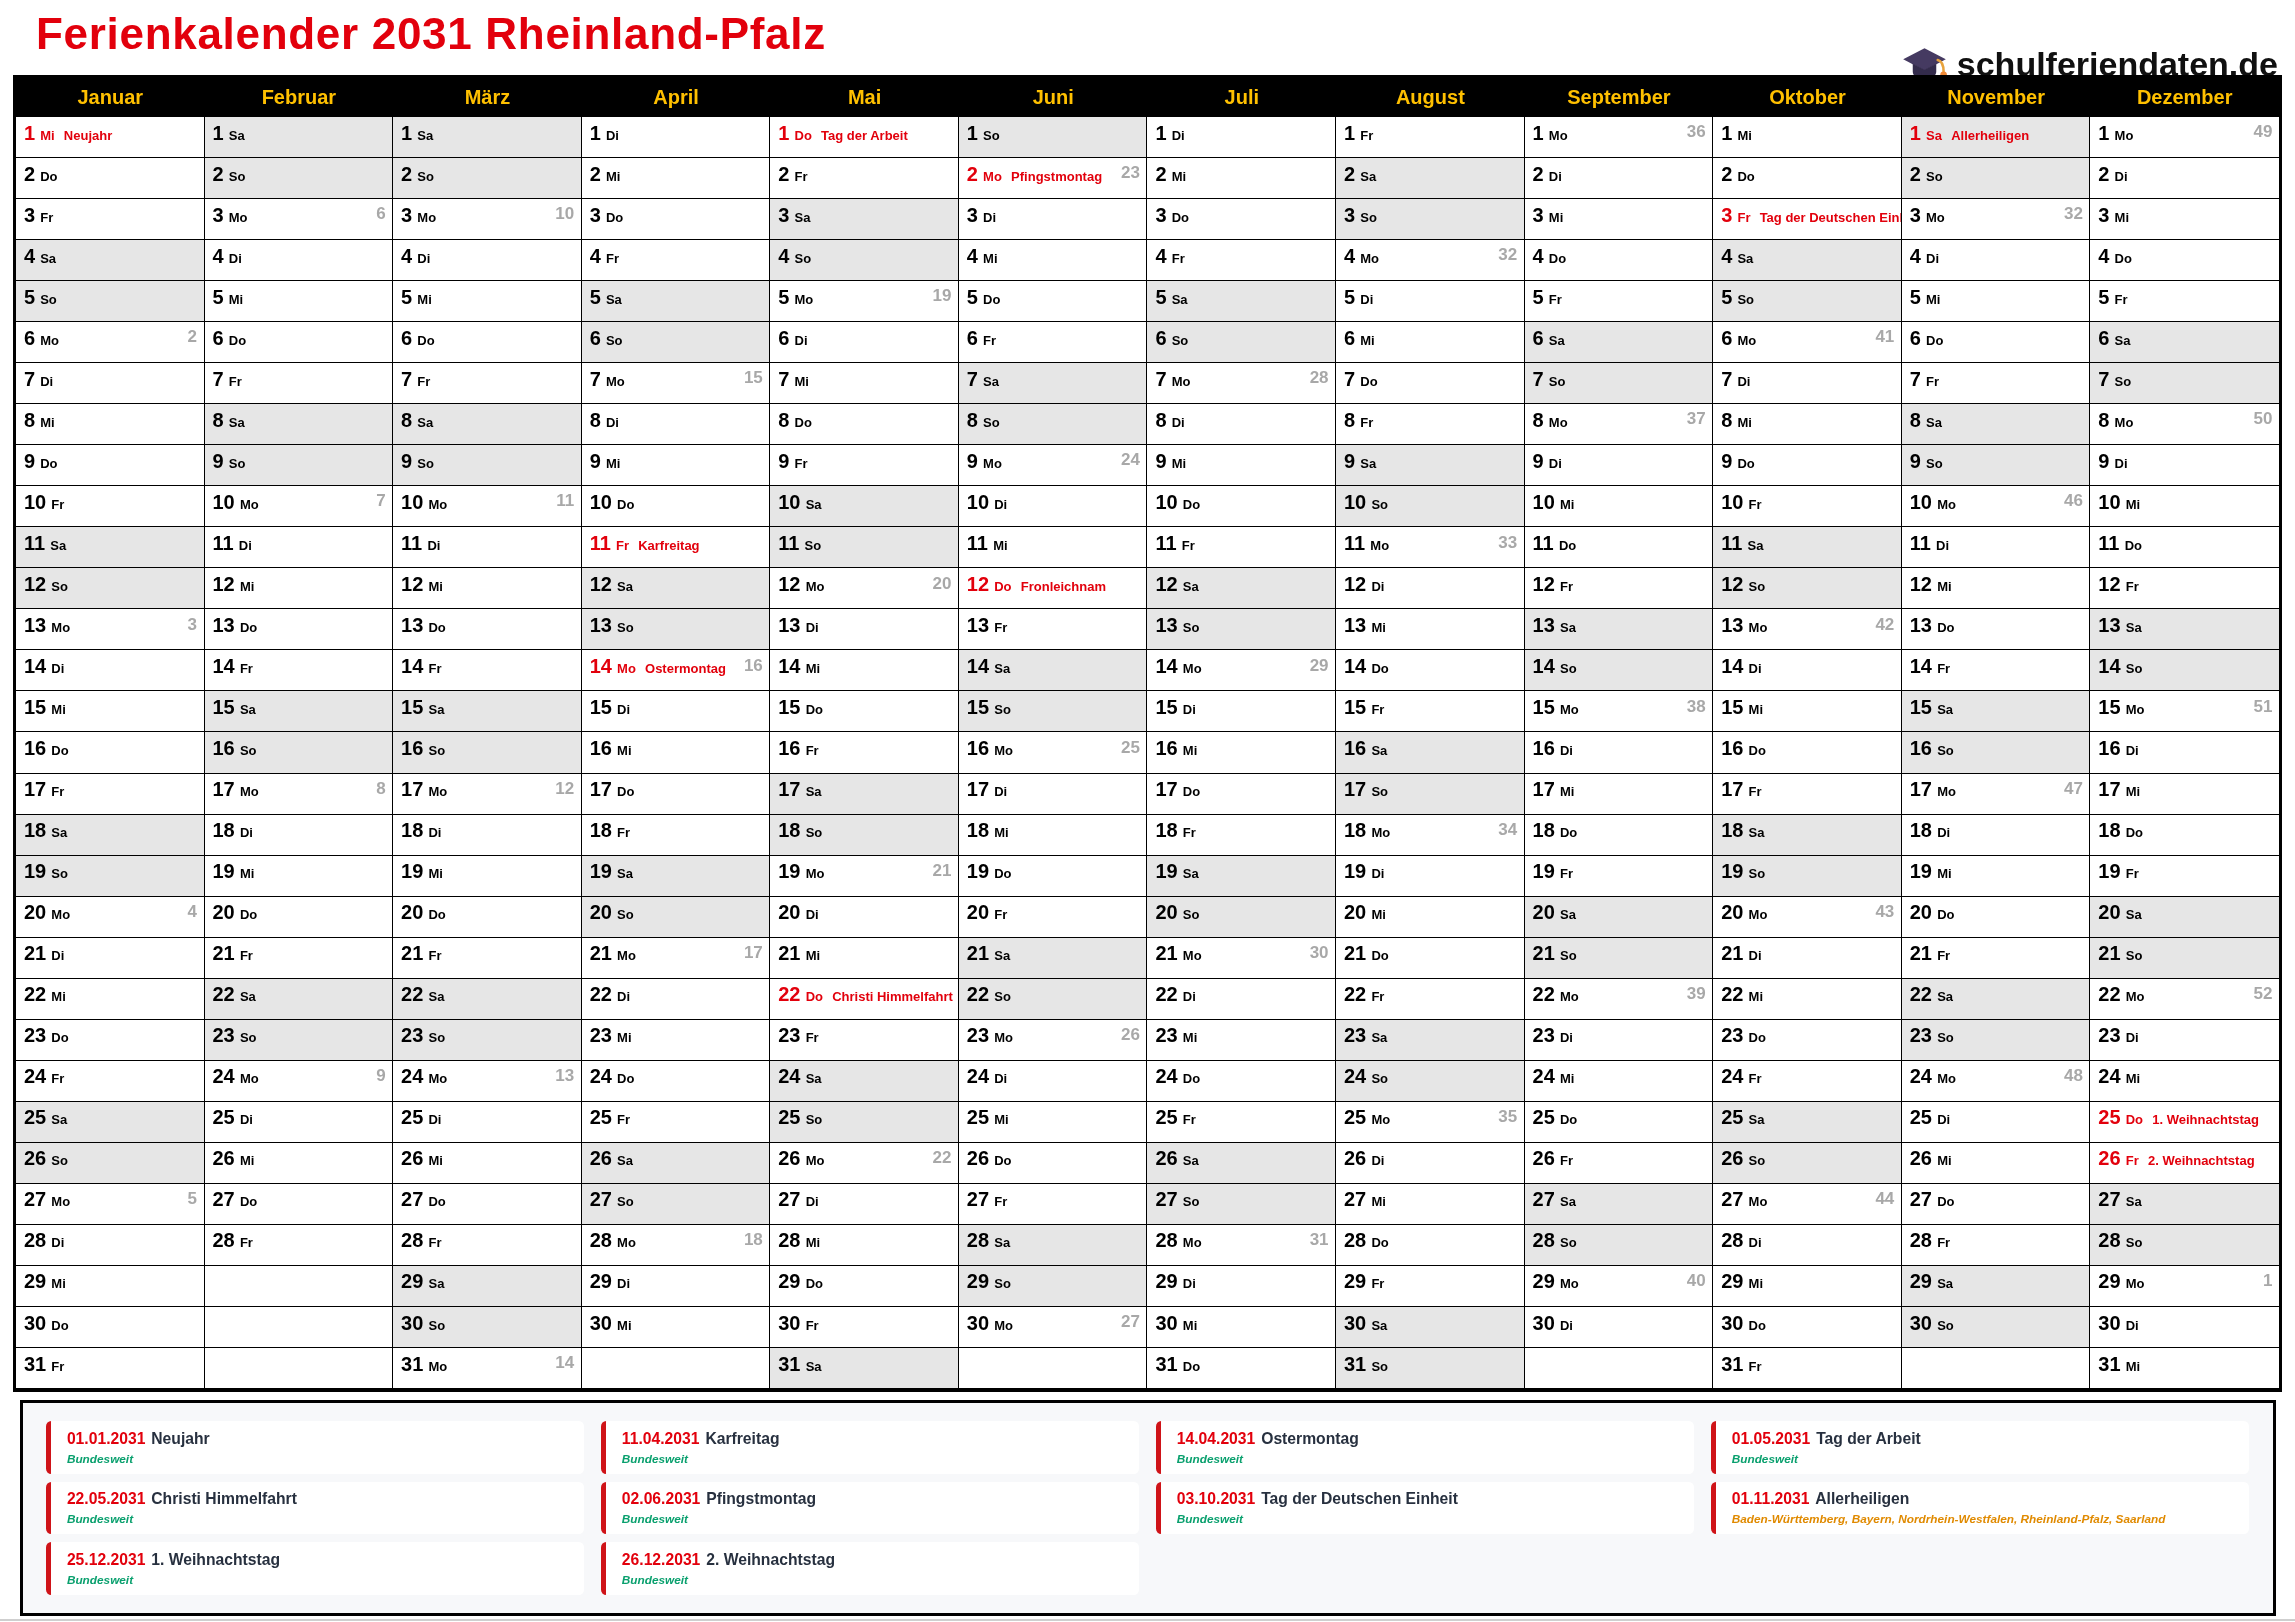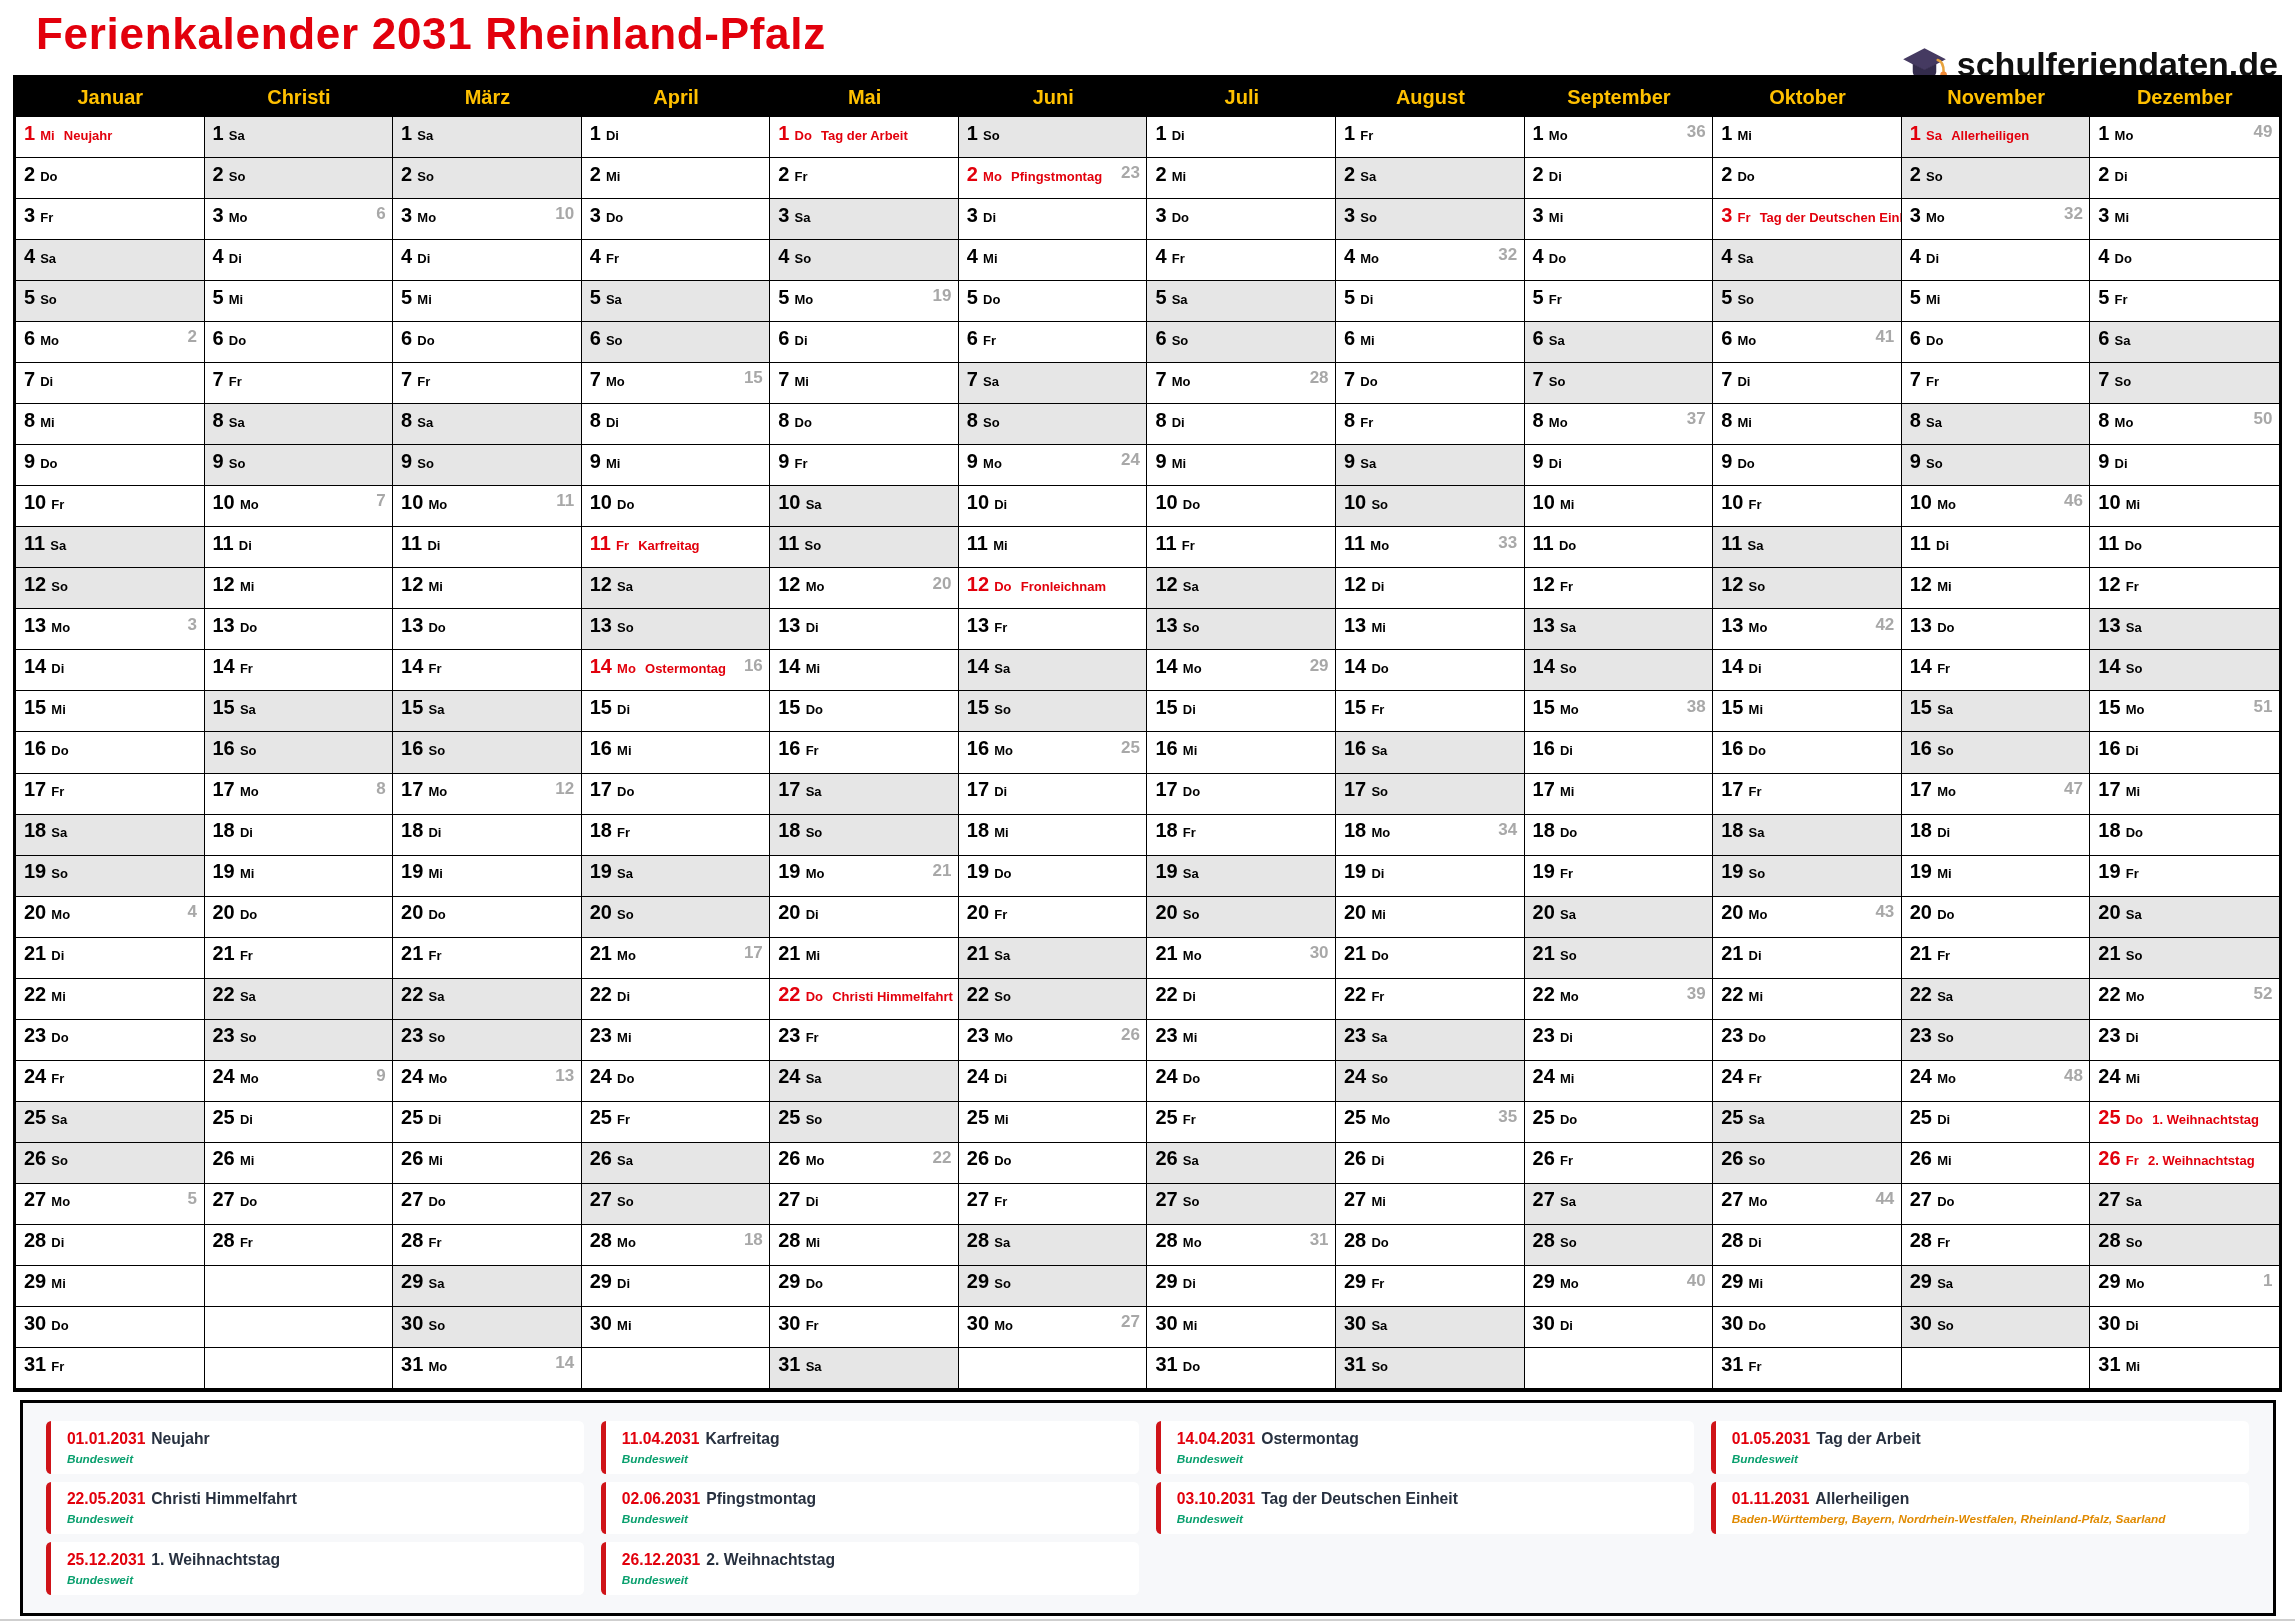--- a/index.html
+++ b/index.html
@@ -109,7 +109,7 @@
 
 <div class="cal" id="calendar">
     <div class="mh">Januar</div>
-    <div class="mh">Christi</div>
+    <div class="mh">Februar</div>
     <div class="mh">März</div>
     <div class="mh">April</div>
     <div class="mh">Mai</div>

